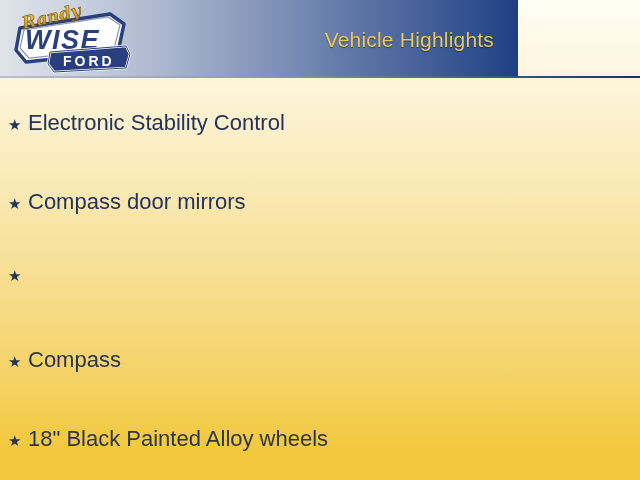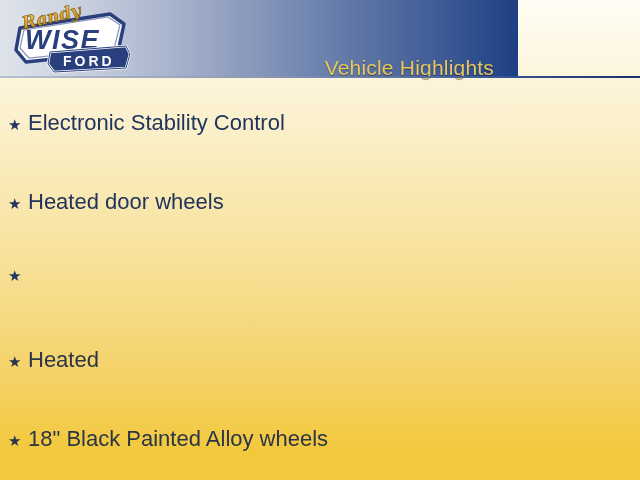--- a/index.html
+++ b/index.html
@@ -85,7 +85,6 @@
     text-shadow: 0 1px 1px rgba(0,0,0,0.45);
     white-space: nowrap;
     font-weight: 400;
-    margin-top: 28px;
   }
 
   

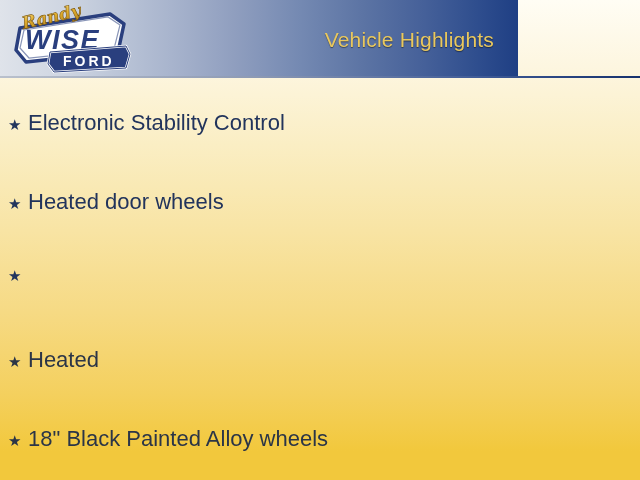--- a/index.html
+++ b/index.html
@@ -180,7 +180,7 @@
 
     <li class="highlight-item">
       <span class="star-icon">★</span>
-      <span class="highlight-label">Heated door wheels</span>
+      <span class="highlight-label">Compass door mirrors</span>
     </li>
 
     <li class="highlight-item">

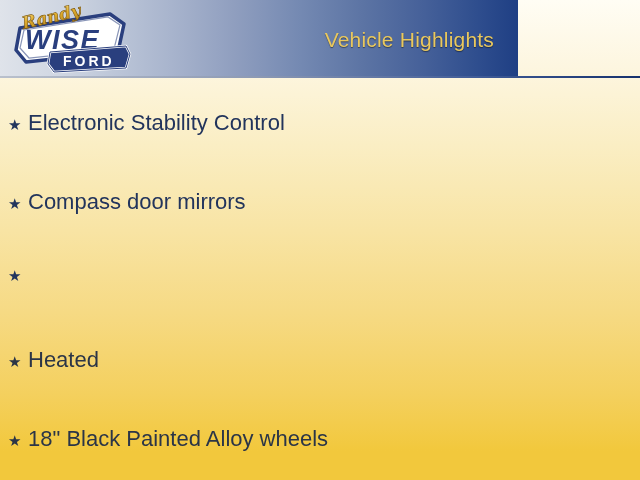--- a/index.html
+++ b/index.html
@@ -189,7 +189,7 @@
 
     <li class="highlight-item">
       <span class="star-icon">★</span>
-      <span class="highlight-label">Heated</span>
+      <span class="highlight-label">Compass</span>
     </li>
 
     <li class="highlight-item">

